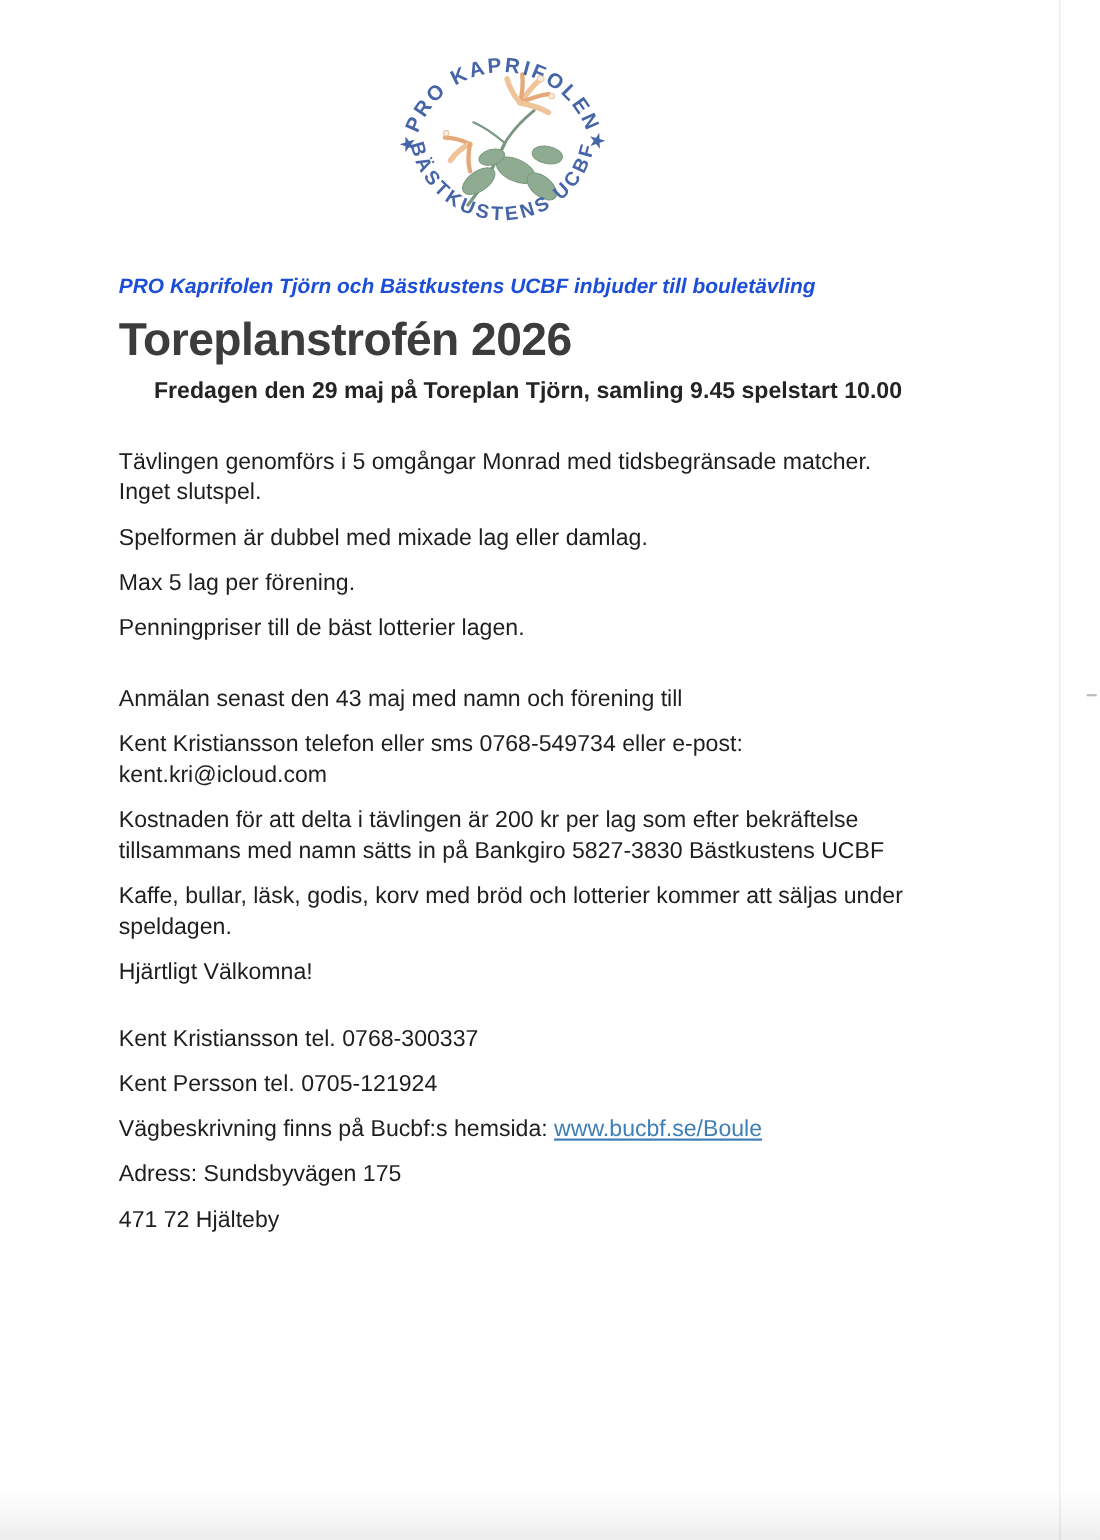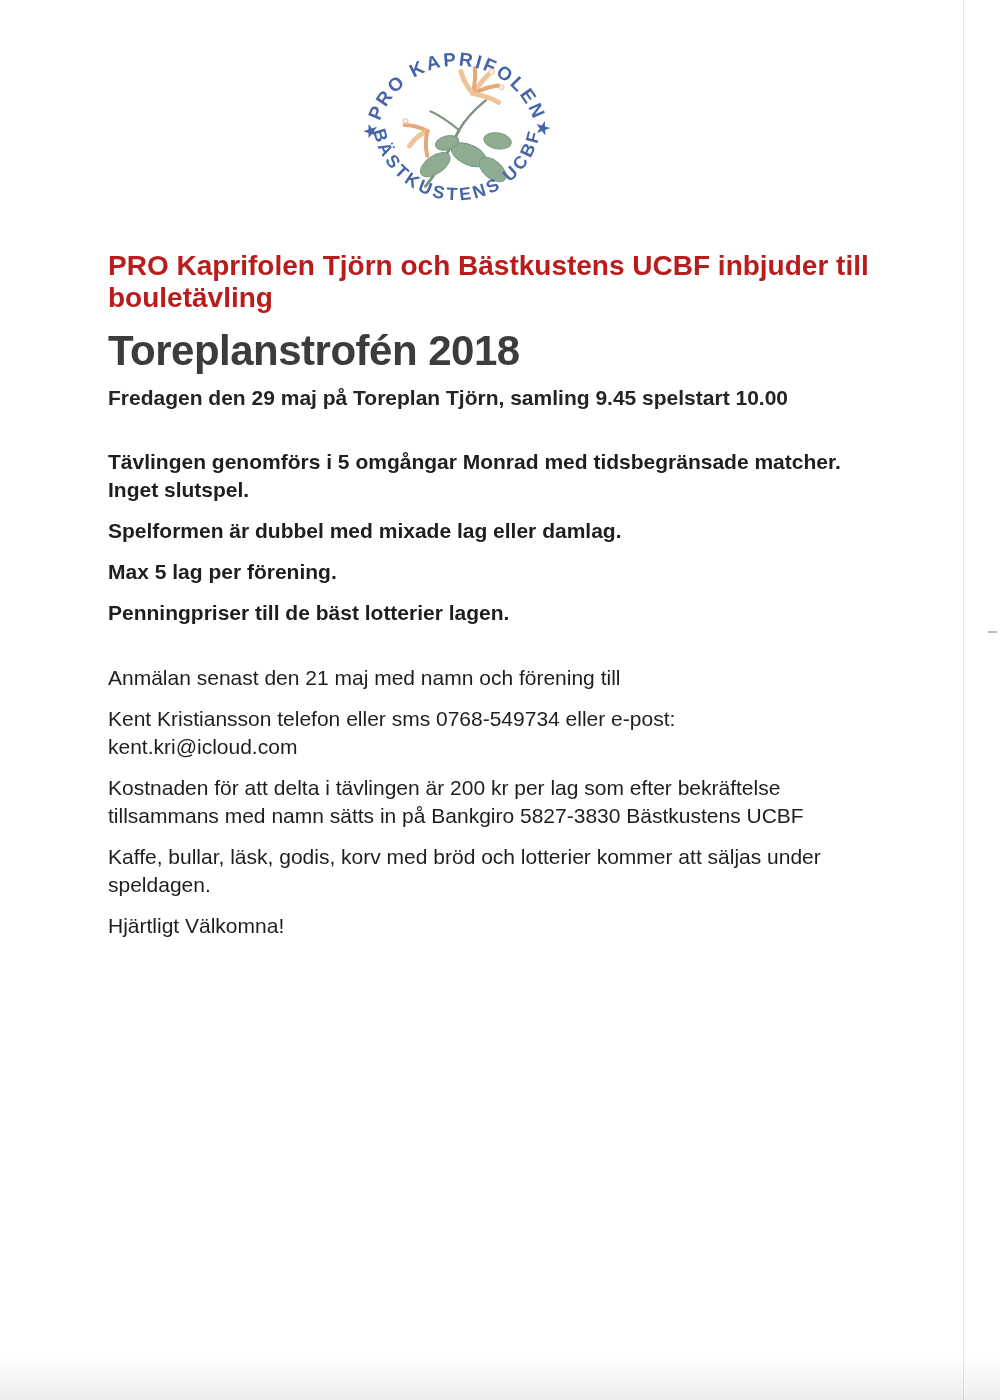--- a/index.html
+++ b/index.html
@@ -50,9 +50,10 @@
   }
   .intro {
     margin-top: 24px;
-    font-size: 28px;
-    font-weight: bold;
-    color: #b91c1c;
+    font-size: 19px;
+    font-weight: bold;
+    color: #1d4ed8;
+    font-style: italic;
   }
   .title {
     margin-top: 13px;

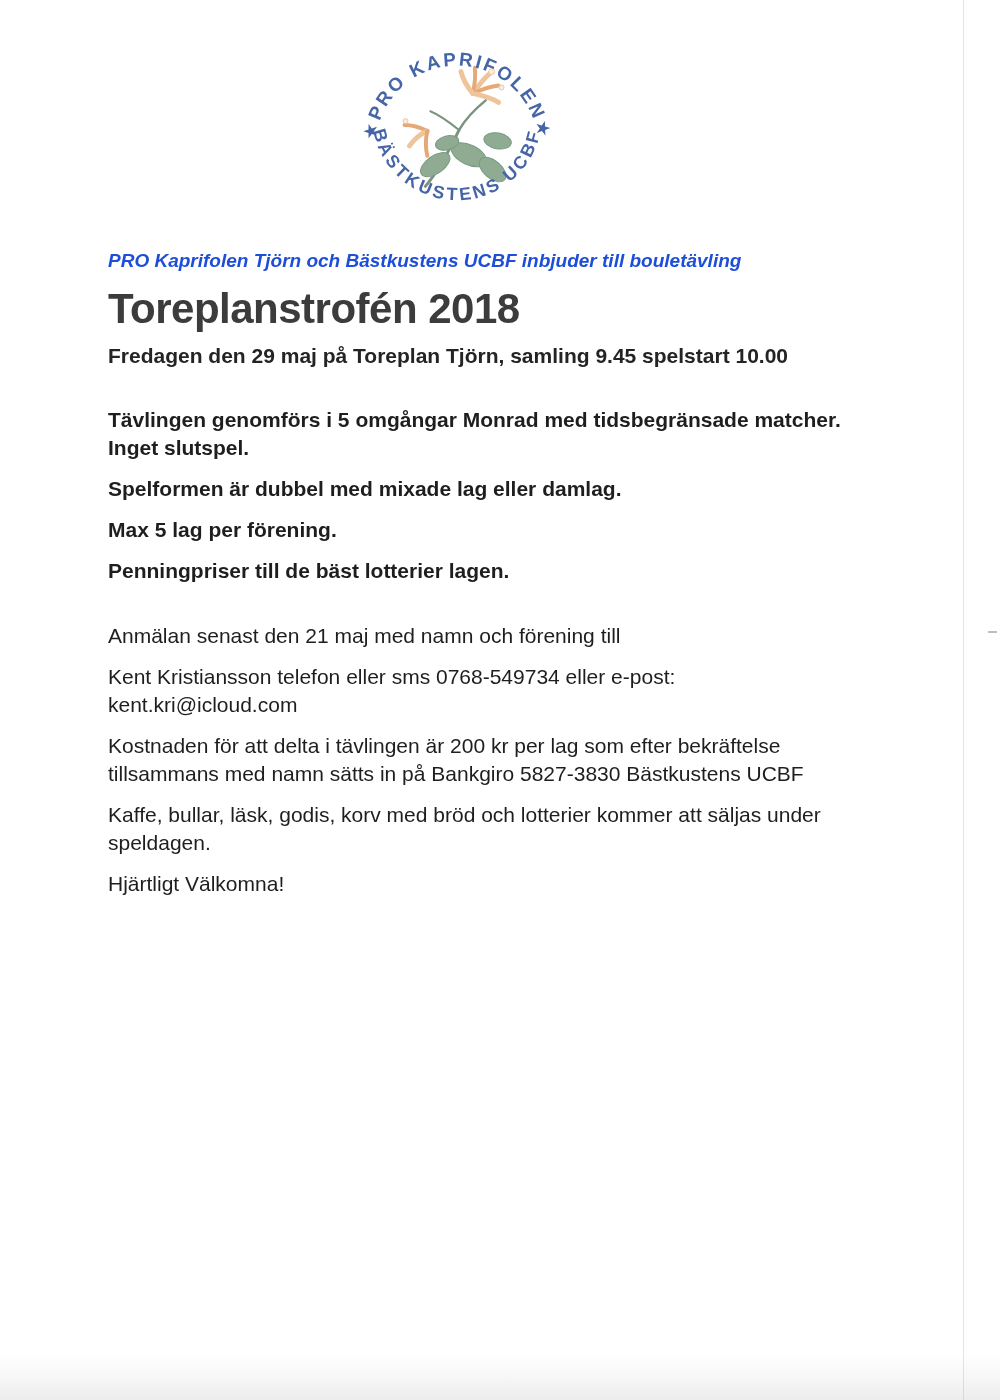--- a/index.html
+++ b/index.html
@@ -167,7 +167,7 @@
 
     <p class="intro">PRO Kaprifolen Tjörn och Bästkustens UCBF inbjuder till bouletävling</p>
 
-    <h1 class="title">Toreplanstrofén 2018</h1>
+    <h1 class="title">Toreplanstrofén 2026</h1>
 
     <p class="subtitle">Fredagen den 29 maj på Toreplan Tjörn, samling 9.45 spelstart 10.00</p>
 

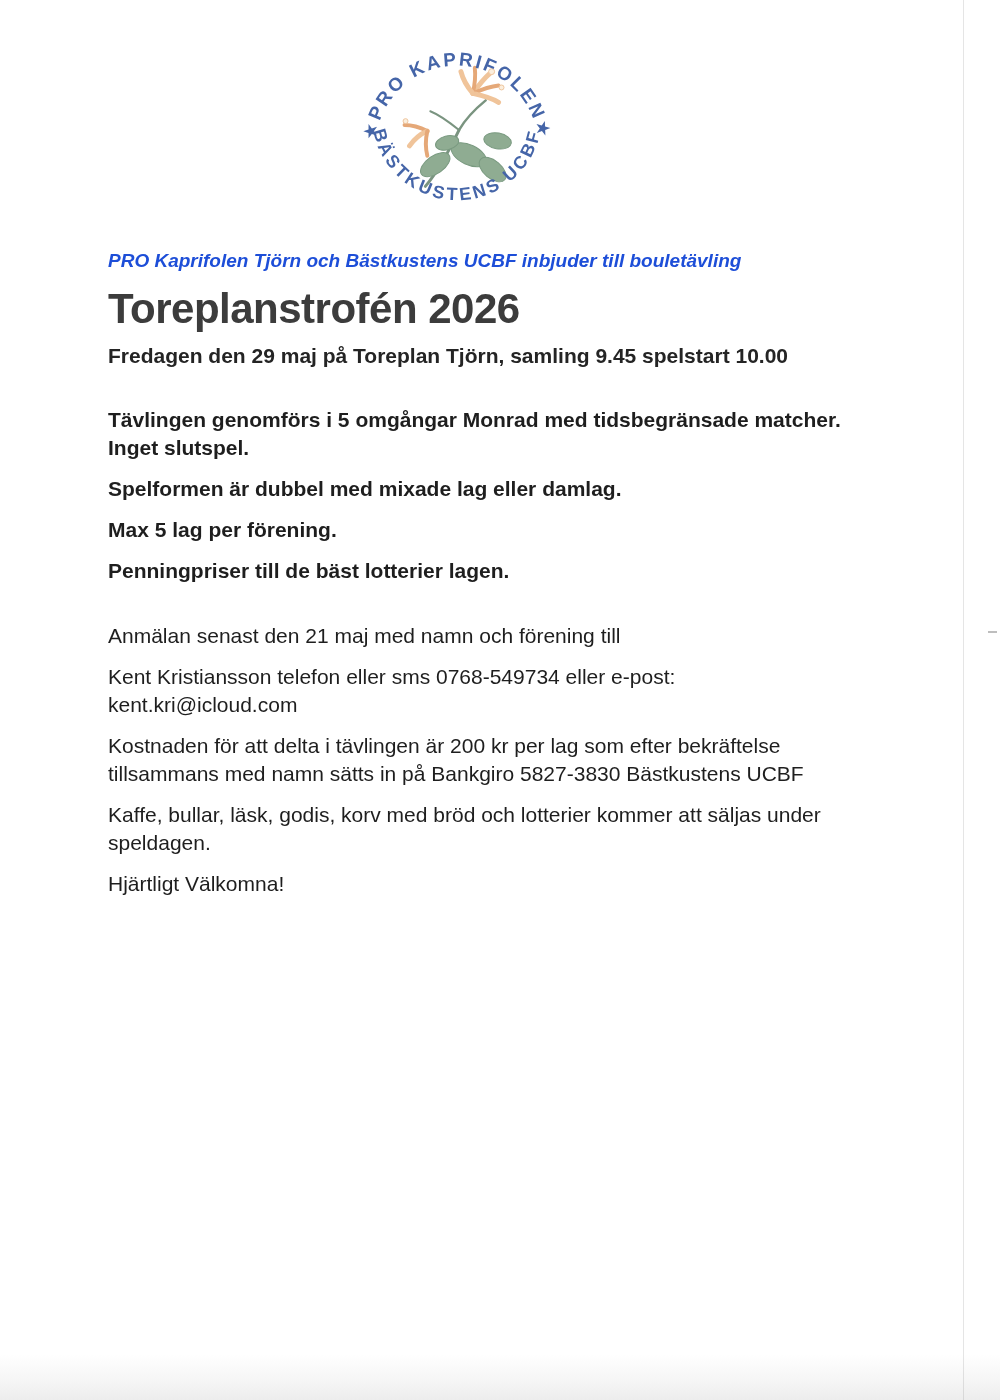--- a/index.html
+++ b/index.html
@@ -67,6 +67,7 @@
     font-size: 21px;
     font-weight: bold;
     color: #242424;
+    margin-left: 32px;
   }
   .section { margin-top: 0; }
   .section-rules { margin-top: 38px; font-weight: bold; }

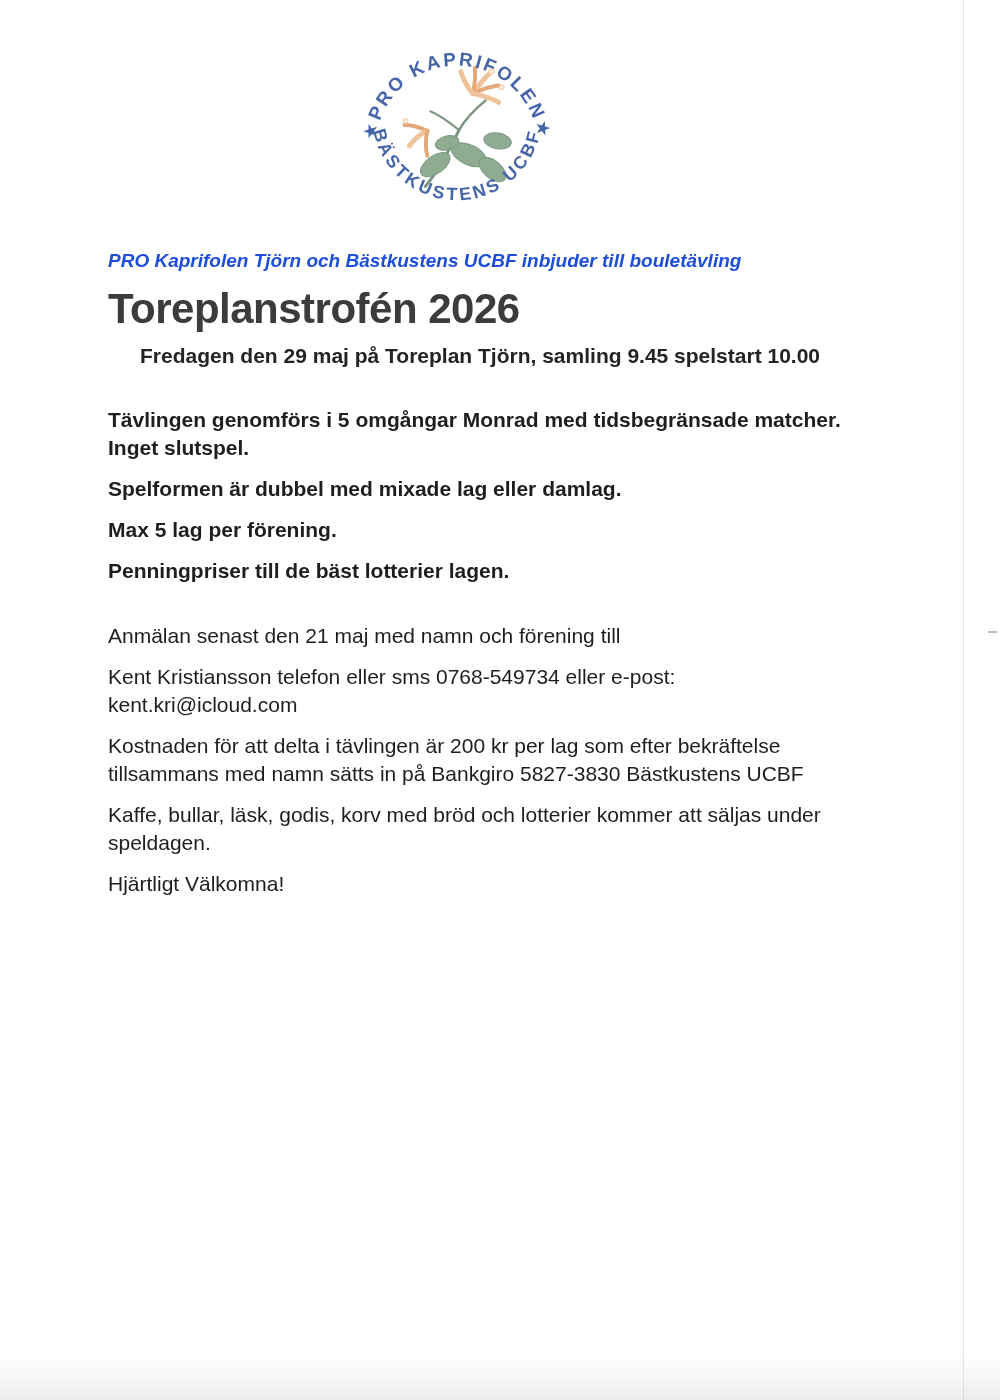--- a/index.html
+++ b/index.html
@@ -70,7 +70,7 @@
     margin-left: 32px;
   }
   .section { margin-top: 0; }
-  .section-rules { margin-top: 38px; font-weight: bold; }
+  .section-rules { margin-top: 38px; }
   .section-registration { margin-top: 37px; }
   .section-contact { margin-top: 33px; }
   .para {

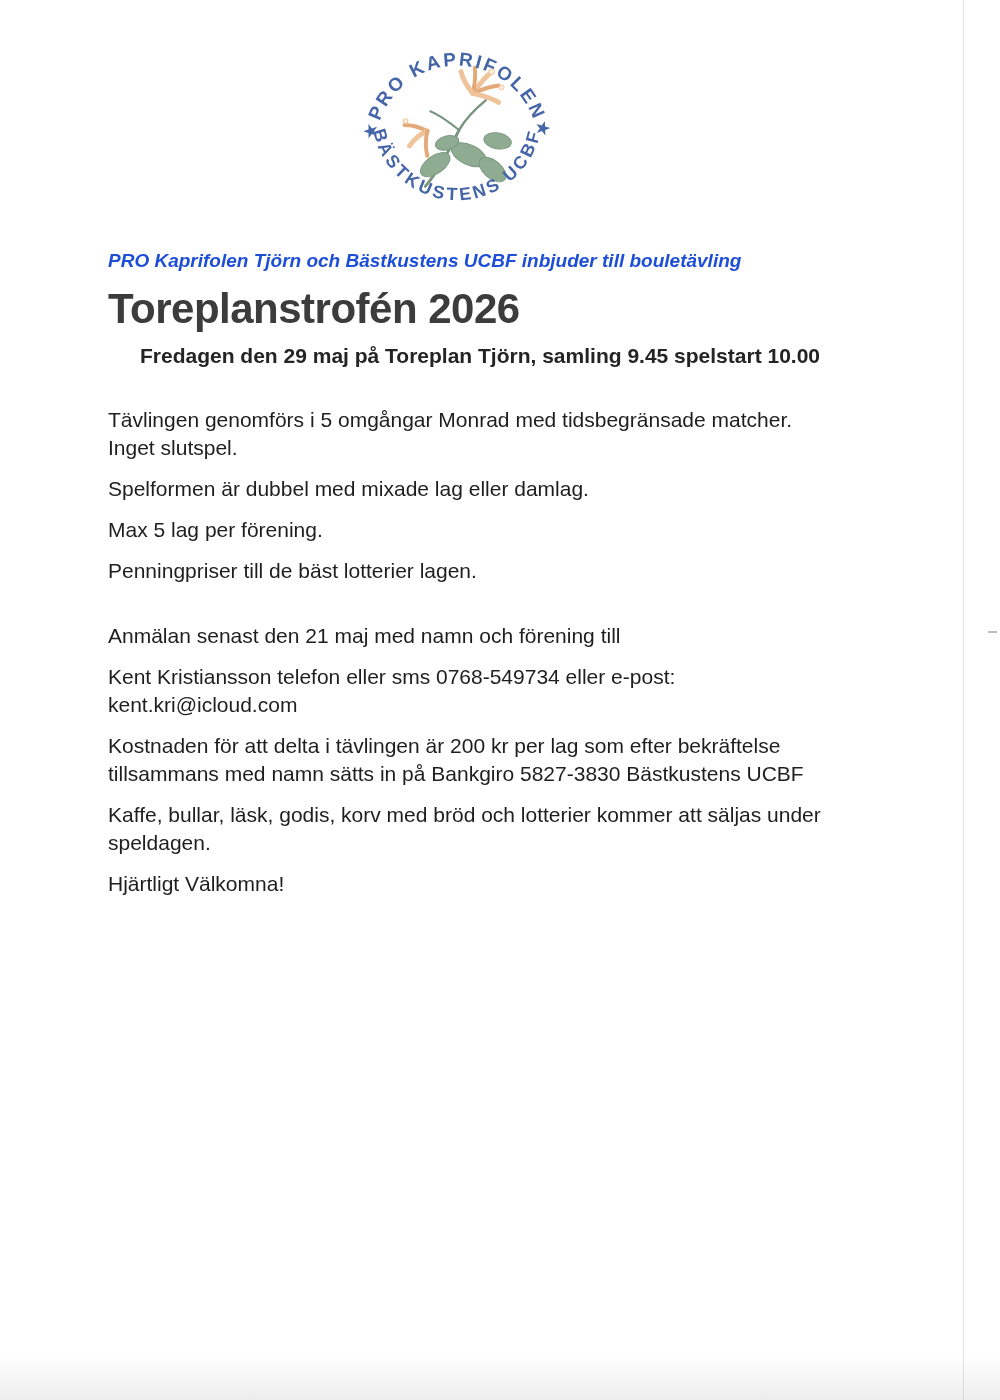--- a/index.html
+++ b/index.html
@@ -181,7 +181,7 @@
     </div>
 
     <div class="section section-registration">
-      <p class="para">Anmälan senast den 21 maj med namn och förening till</p>
+      <p class="para">Anmälan senast den 43 maj med namn och förening till</p>
       <p class="para">Kent Kristiansson telefon eller sms 0768-549734 eller e-post:
 kent.kri@icloud.com</p>
       <p class="para">Kostnaden för att delta i tävlingen är 200 kr per lag som efter bekräftelse

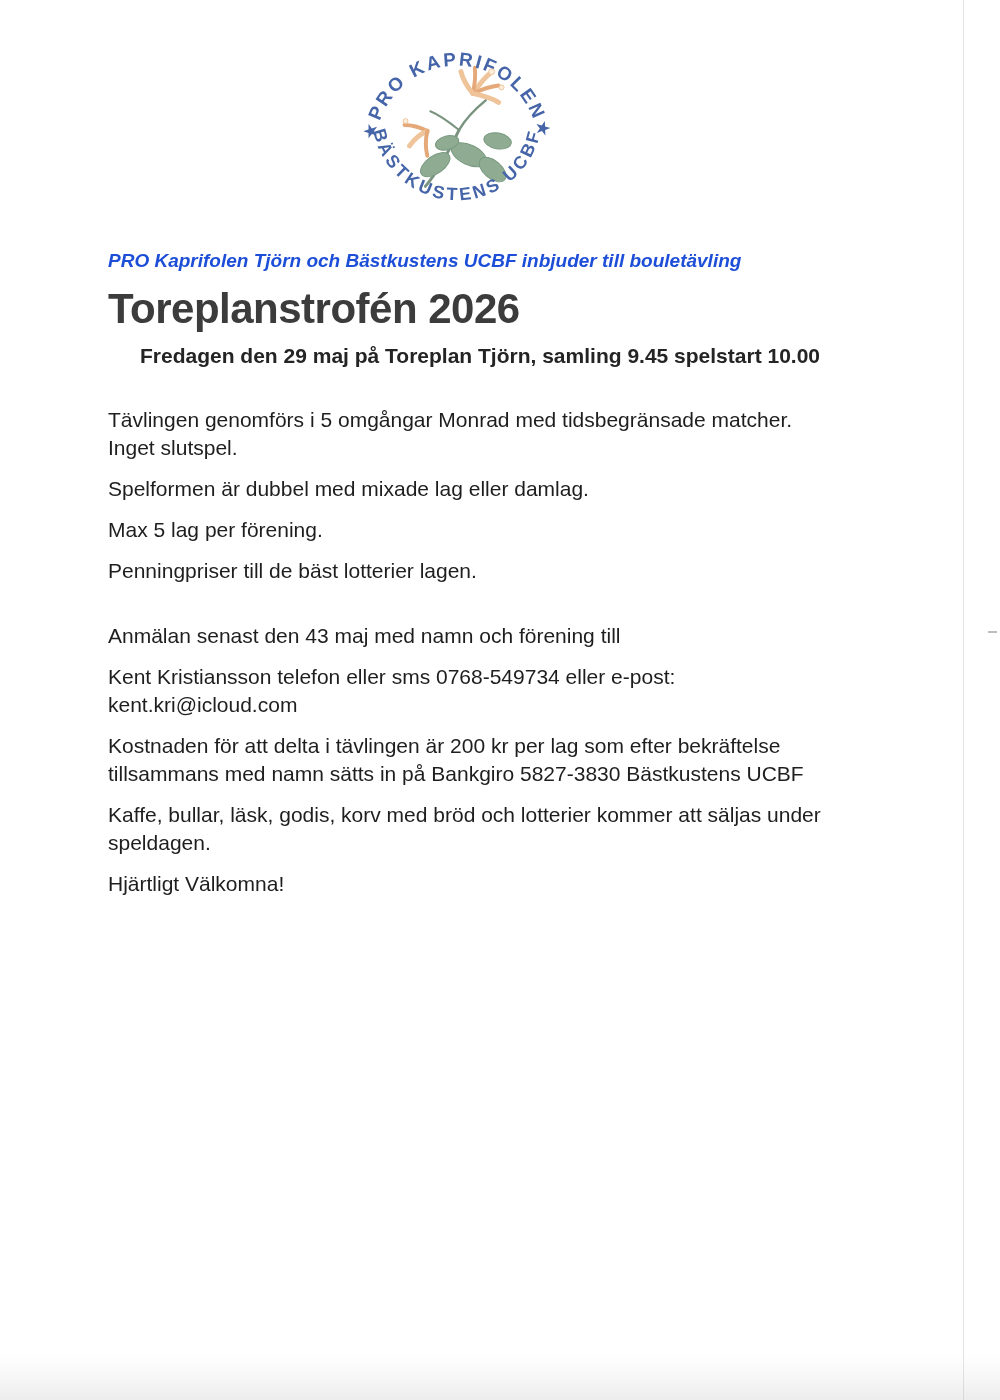--- a/index.html
+++ b/index.html
@@ -191,6 +191,13 @@
       <p class="para">Hjärtligt Välkomna!</p>
     </div>
 
+    <div class="section section-contact">
+      <p class="para">Kent Kristiansson tel. 0768-300337</p>
+      <p class="para">Kent Persson tel. 0705-121924</p>
+      <p class="para"><span>Vägbeskrivning finns på Bucbf:s hemsida: </span><a class="link" href="#">www.bucbf.se/Boule</a></p>
+      <p class="para">Adress: Sundsbyvägen 175</p>
+      <p class="para">471 72 Hjälteby</p>
+    </div>
 
   </div>
 

